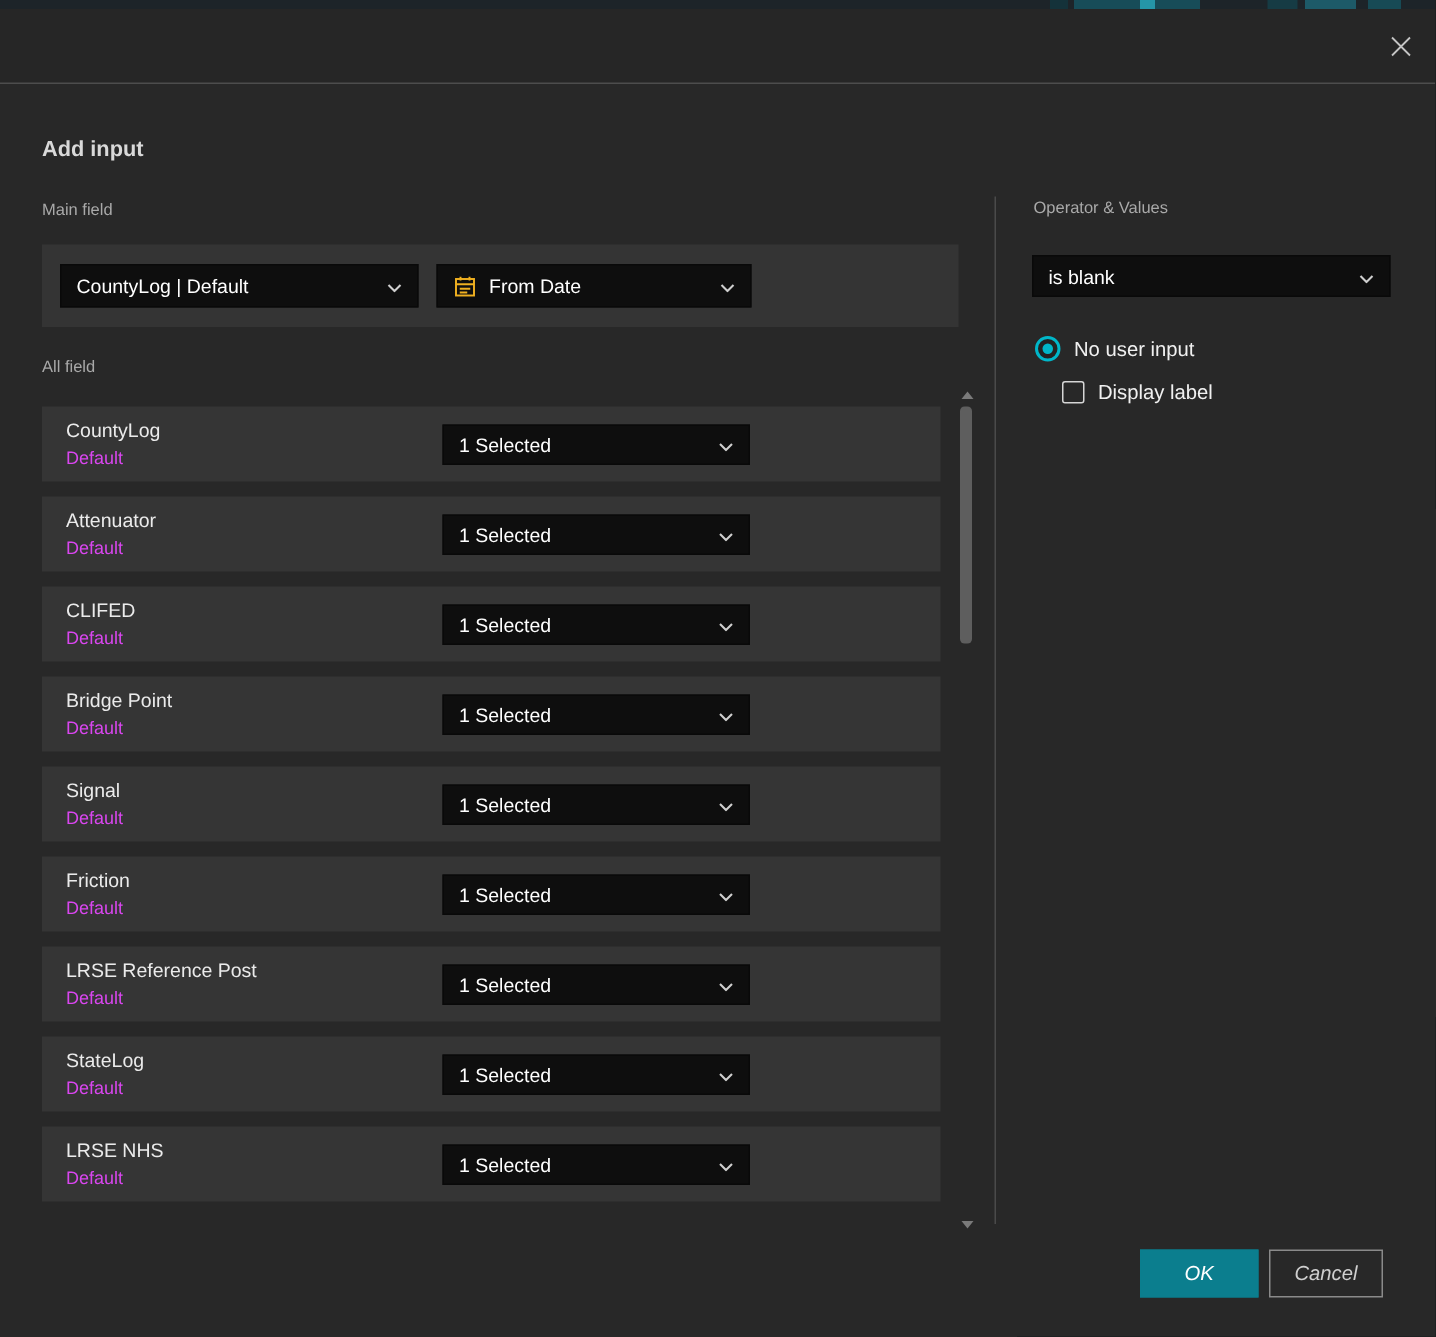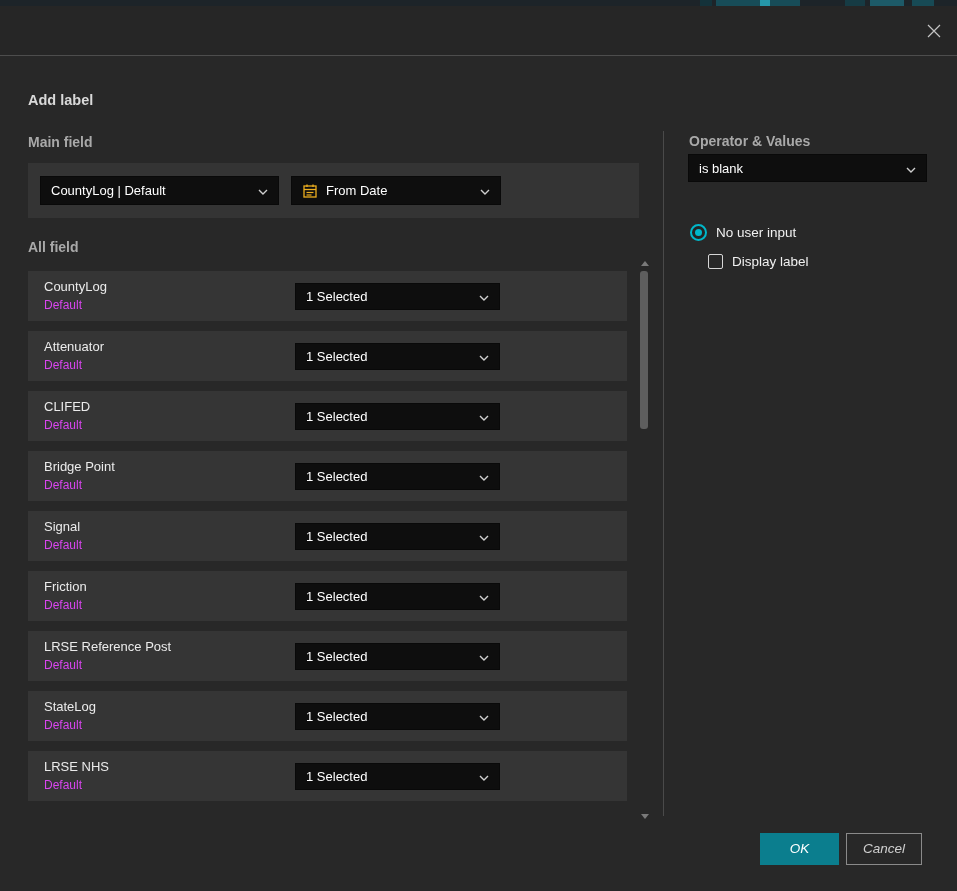--- a/index.html
+++ b/index.html
@@ -82,7 +82,7 @@
       </div>
     </div>
 
-    <div class="h-add">Add label</div>
+    <div class="h-add">Add input</div>
     <div class="h-sub" style="left:28px;top:128px;">Main field</div>
 
     <div class="main-panel">

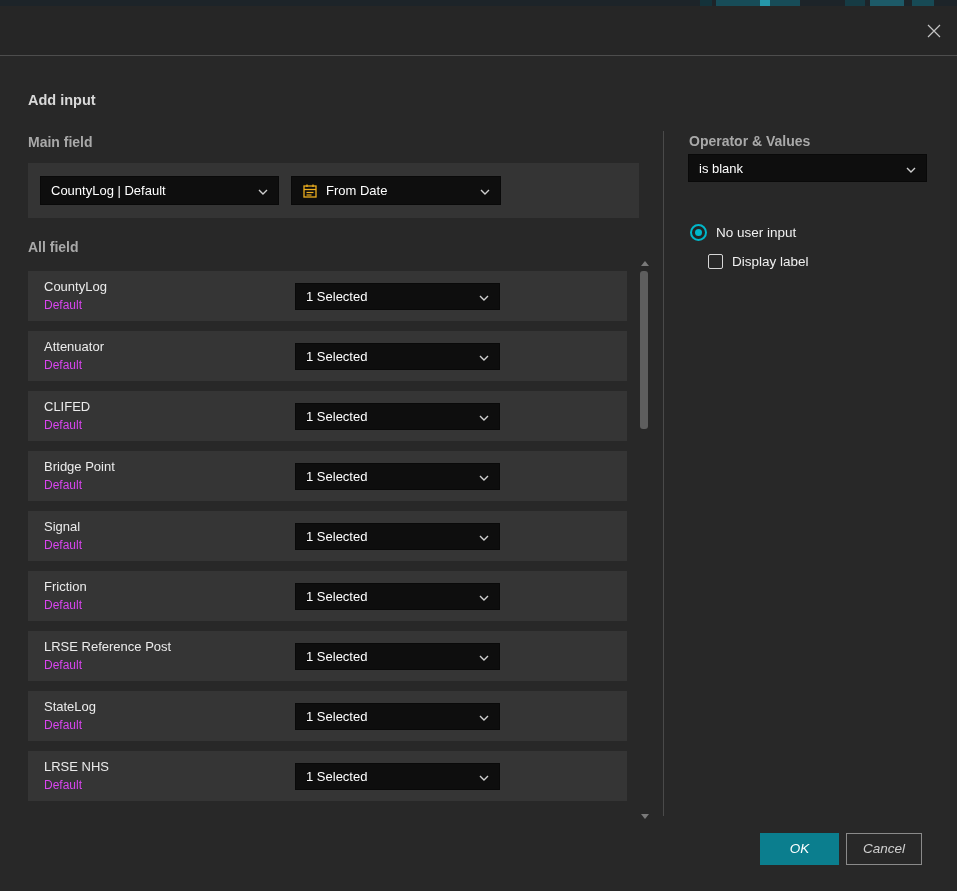--- a/index.html
+++ b/index.html
@@ -17,7 +17,7 @@
   .close-btn{position:absolute;right:13px;top:17px;width:20px;height:20px;color:#c4c4c4;font-size:18px;line-height:20px;text-align:center;cursor:pointer;font-weight:300;}
 
   .h-add{position:absolute;left:28px;top:86px;font-size:14.5px;font-weight:bold;color:#d9d9d9;}
-  .h-sub{position:absolute;font-size:14px;font-weight:bold;color:#a9a9a9;}
+  .h-sub{position:absolute;font-size:11px;font-weight:normal;color:#a9a9a9;}
 
   .main-panel{position:absolute;left:28px;top:157px;width:611px;height:55px;background:#343434;}
 

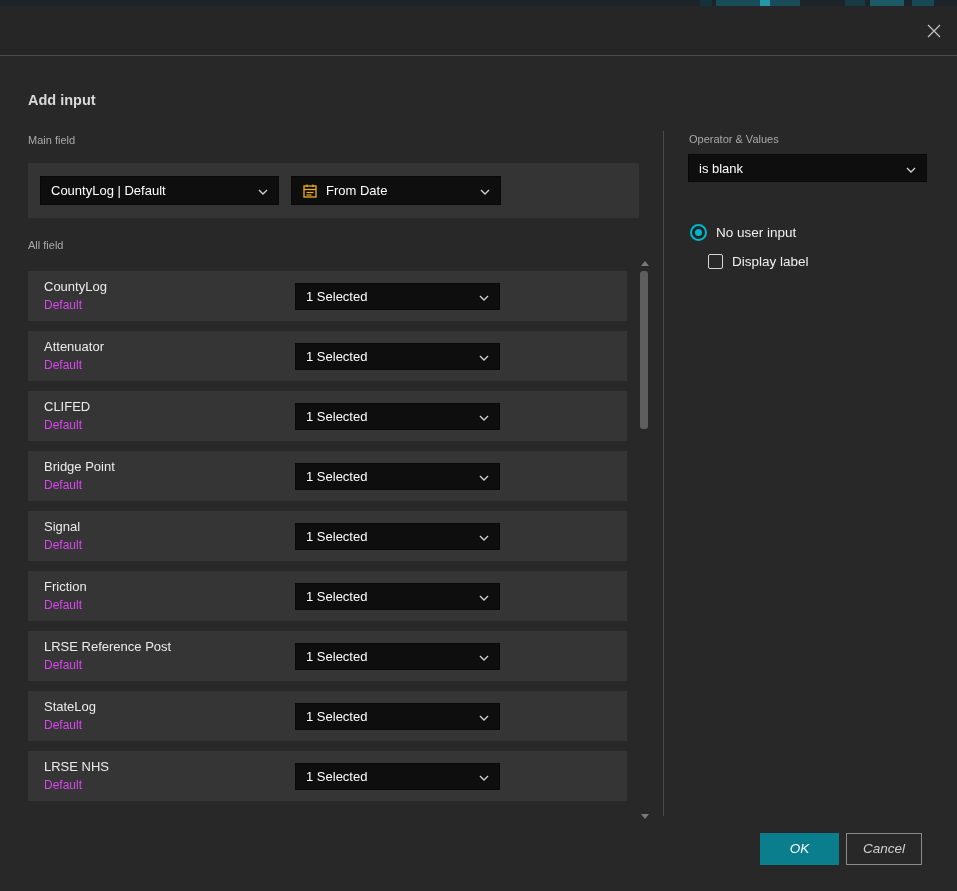--- a/index.html
+++ b/index.html
@@ -44,7 +44,7 @@
   .vdiv{position:absolute;left:663px;top:125px;width:1px;height:685px;background:#4a4a4a;}
 
   
-  .op-dd{left:688px;top:148px;width:239px;height:28px;}
+  .op-dd{left:688px;top:164px;width:239px;height:28px;}
   .radio-row{position:absolute;left:690px;top:218px;display:flex;align-items:center;cursor:pointer;}
   .radio{width:17px;height:17px;border-radius:50%;border:2px solid #00b7c9;background:#232323;position:relative;flex:none;}
   .radio .dot{position:absolute;left:50%;top:50%;width:7px;height:7px;margin:-3.5px 0 0 -3.5px;border-radius:50%;background:#00b7c9;}

